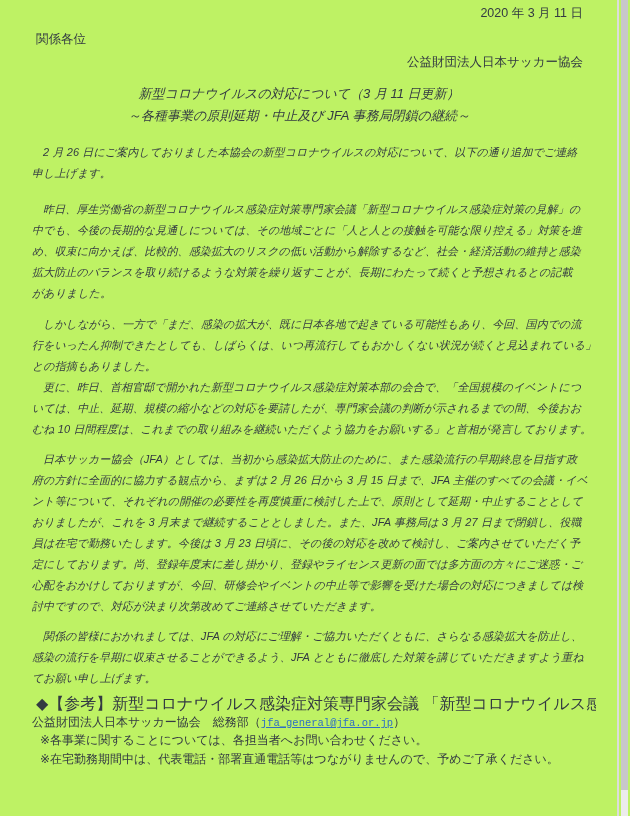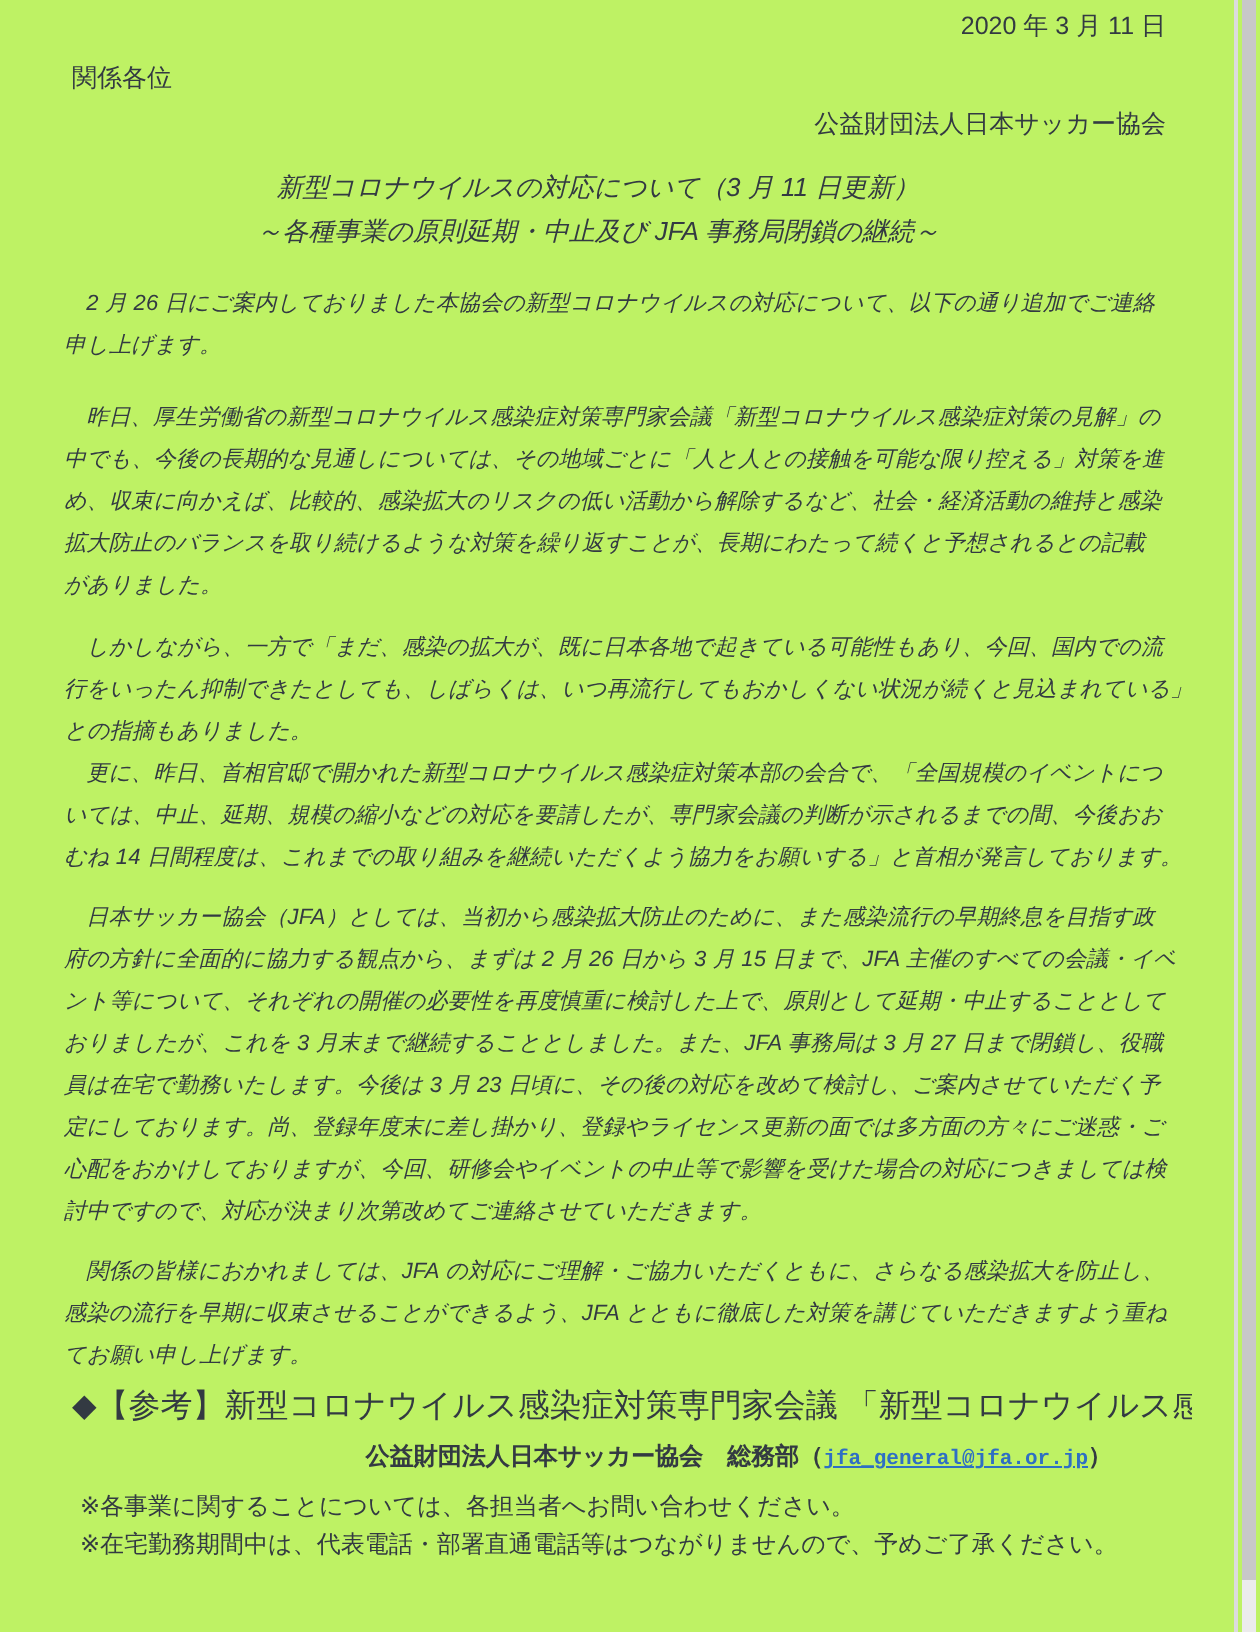--- a/index.html
+++ b/index.html
@@ -144,7 +144,7 @@
 との指摘もありました。
 　更に、昨日、首相官邸で開かれた新型コロナウイルス感染症対策本部の会合で、「全国規模のイベントにつ
 いては、中止、延期、規模の縮小などの対応を要請したが、専門家会議の判断が示されるまでの間、今後おお
-むね 14 日間程度は、これまでの取り組みを継続いただくよう協力をお願いする」と首相が発言しております。</div>
+むね 10 日間程度は、これまでの取り組みを継続いただくよう協力をお願いする」と首相が発言しております。</div>
 
     <div class="para p4">　日本サッカー協会（JFA）としては、当初から感染拡大防止のために、また感染流行の早期終息を目指す政
 府の方針に全面的に協力する観点から、まずは 2 月 26 日から 3 月 15 日まで、JFA 主催のすべての会議・イベ

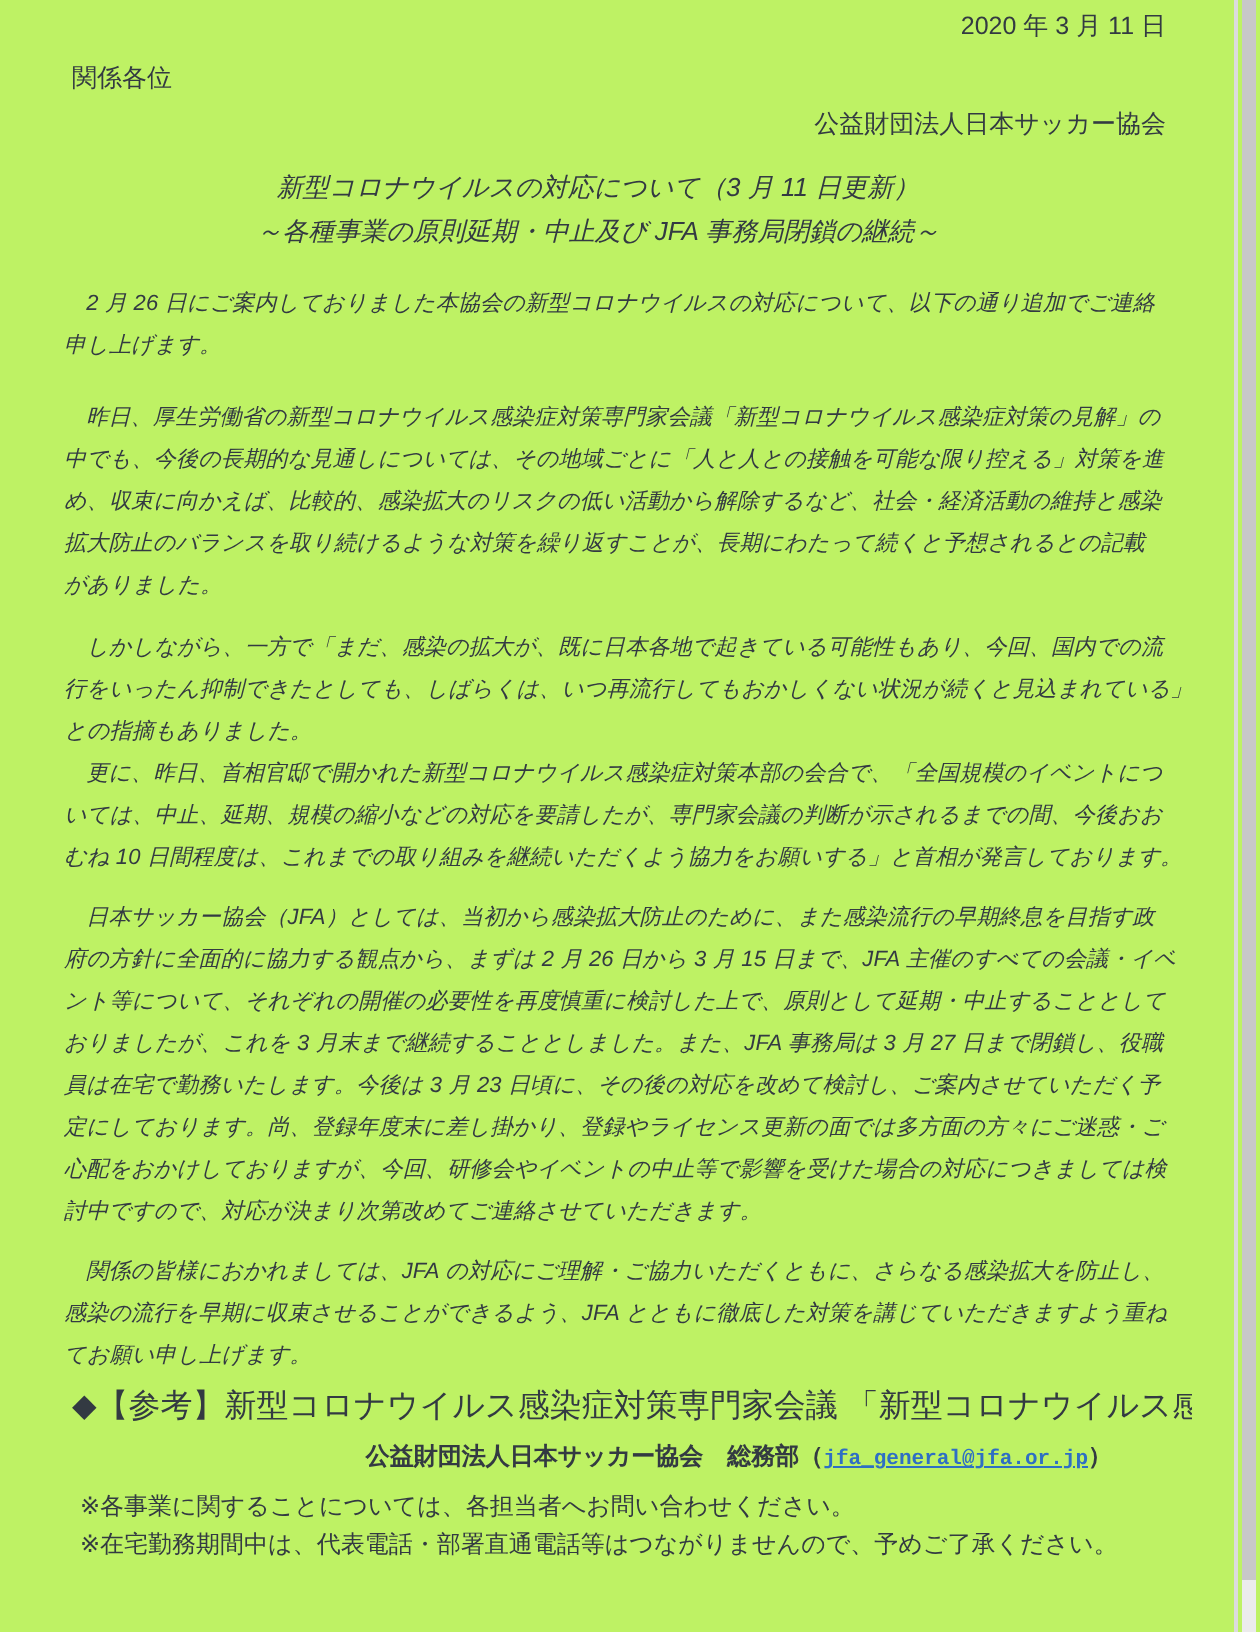--- a/index.html
+++ b/index.html
@@ -96,10 +96,9 @@
     margin-right:40px;
   }
   .contact-org{
-    text-align:right;
-    font-size:12px;line-height:28px;
+    text-align:left;
+    font-size:12px;line-height:16px;
     margin-right:40px;
-    font-weight:bold;
   }
   .note-line{
     font-size:12px;line-height:19px;

